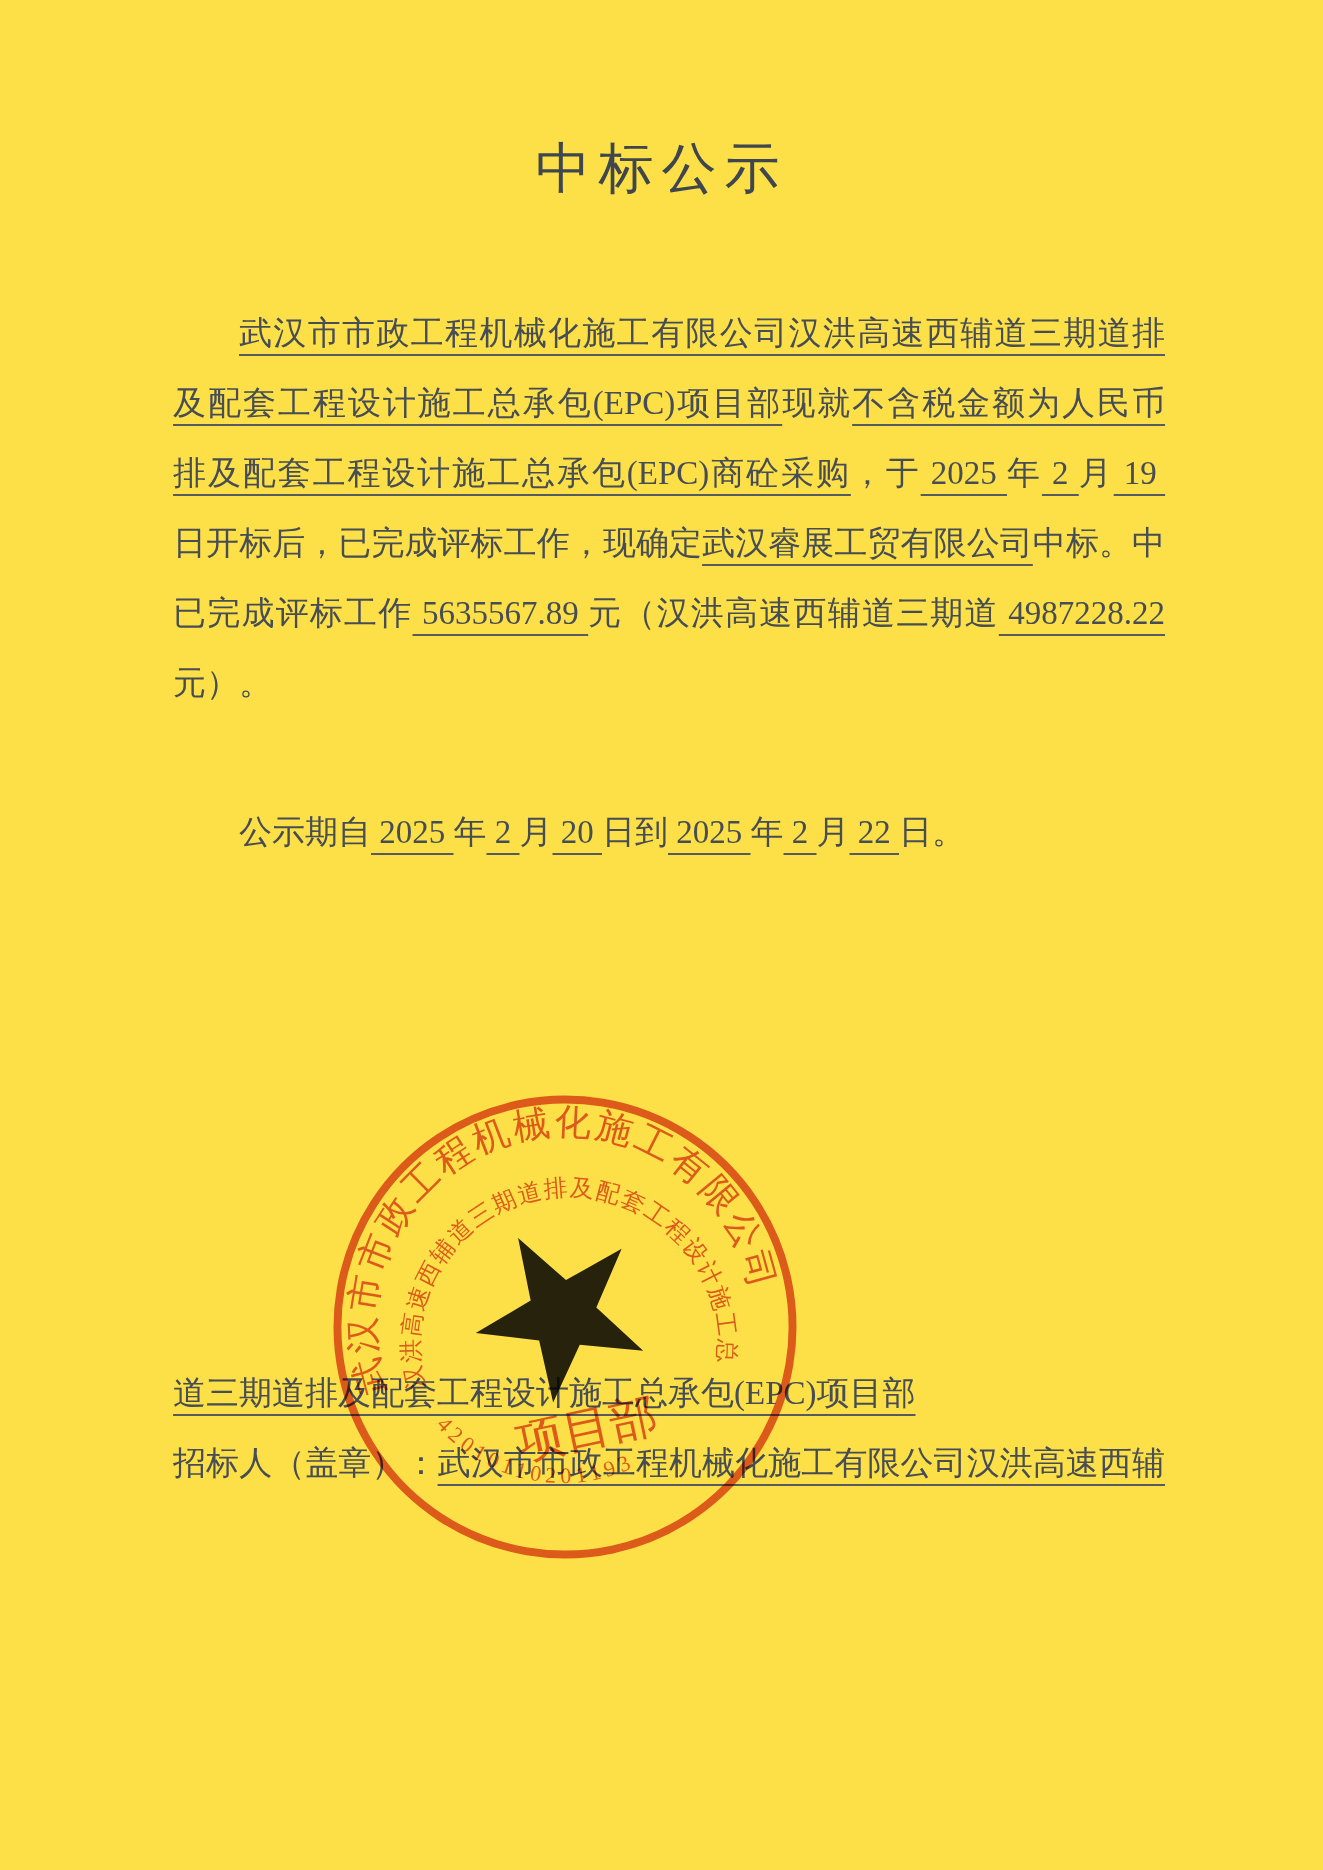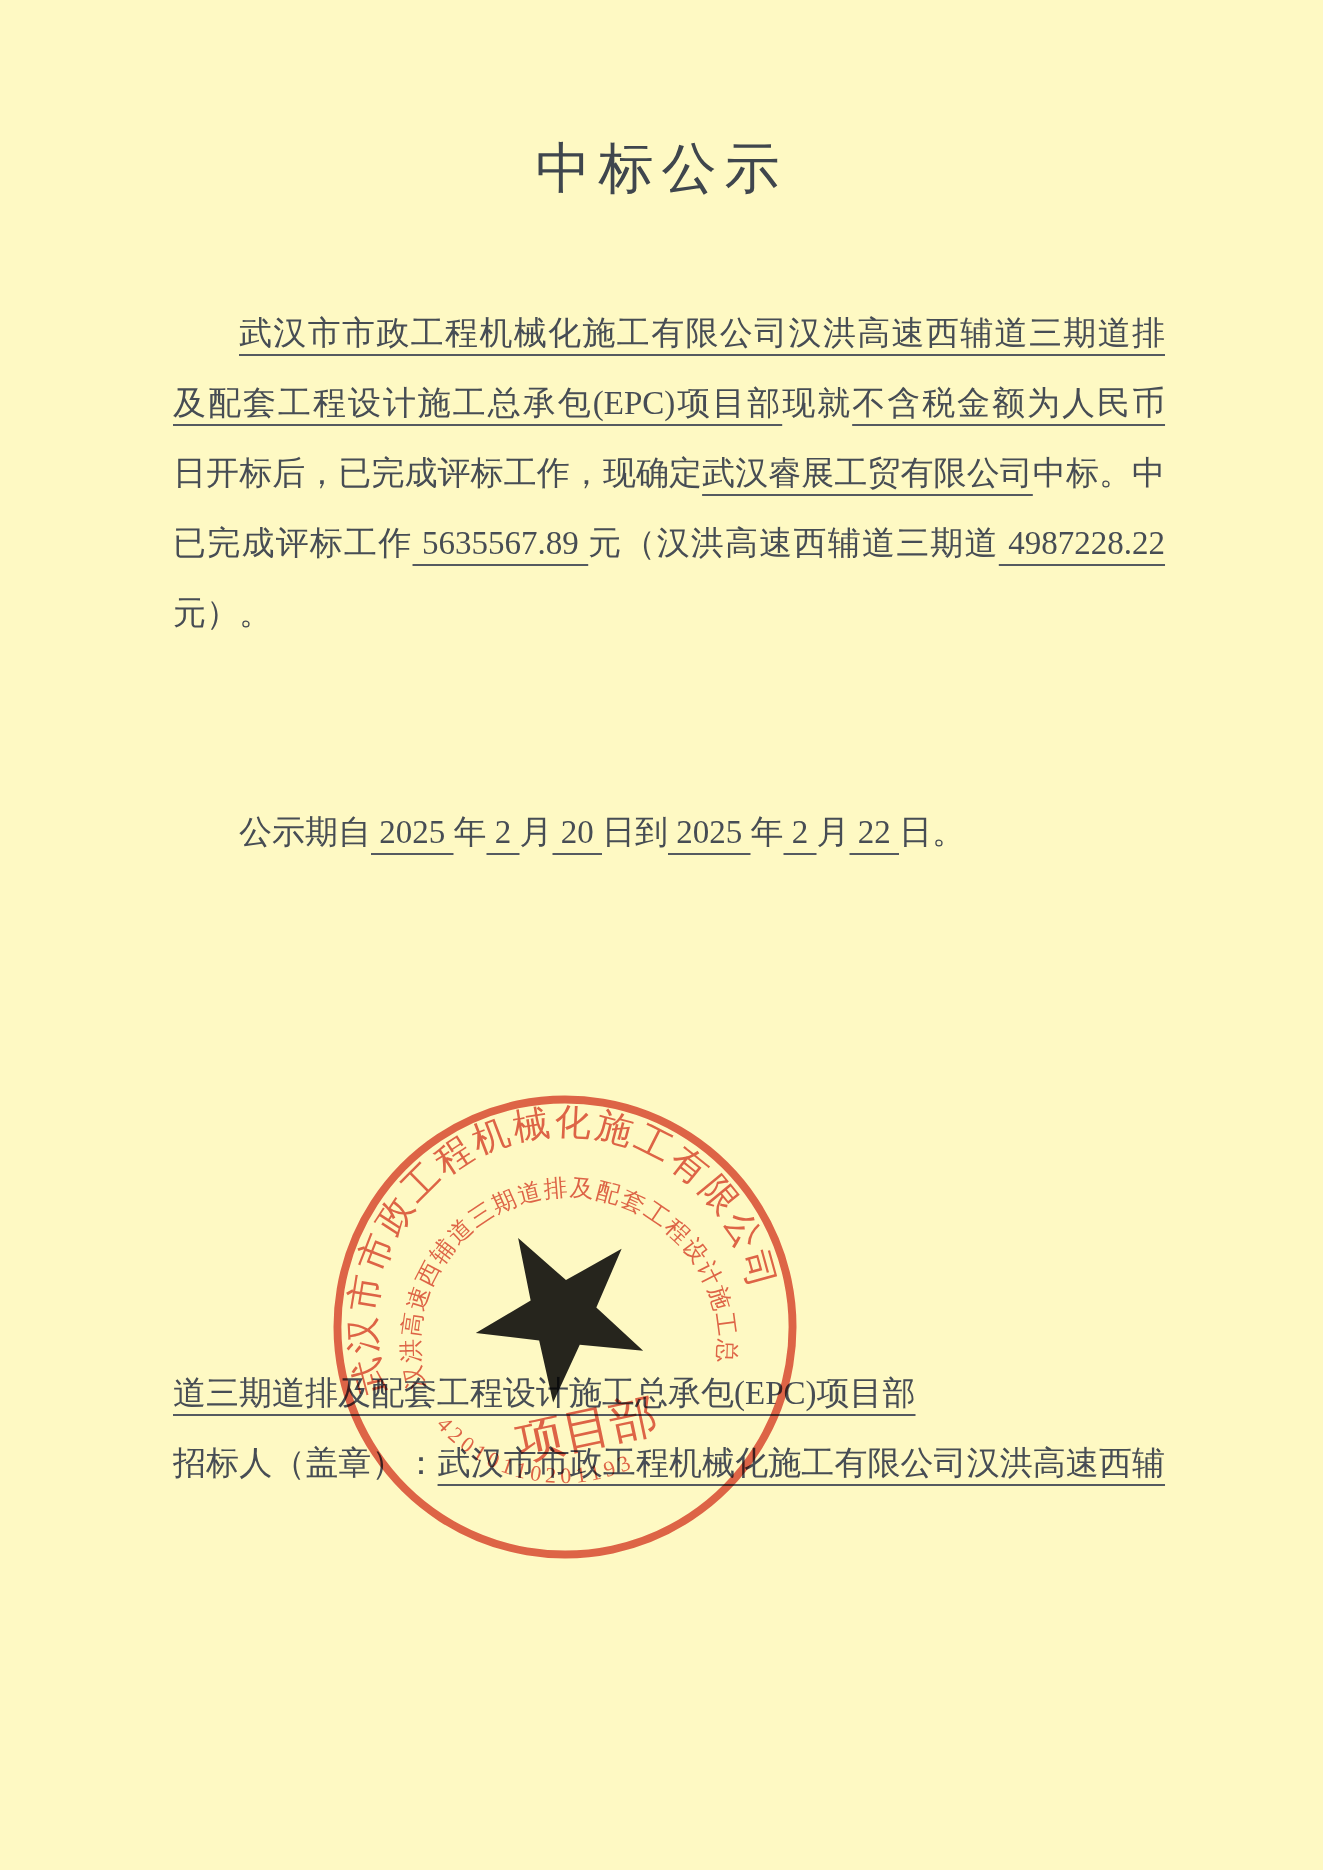--- a/index.html
+++ b/index.html
@@ -6,7 +6,7 @@
   .page{
     position:relative;
     width:1323px;height:1870px;
-    background:#fef9c3;
+    background:#fde047;
     overflow:hidden;
     font-family:"Liberation Serif","DejaVu Serif",serif;
     color:#474d54;

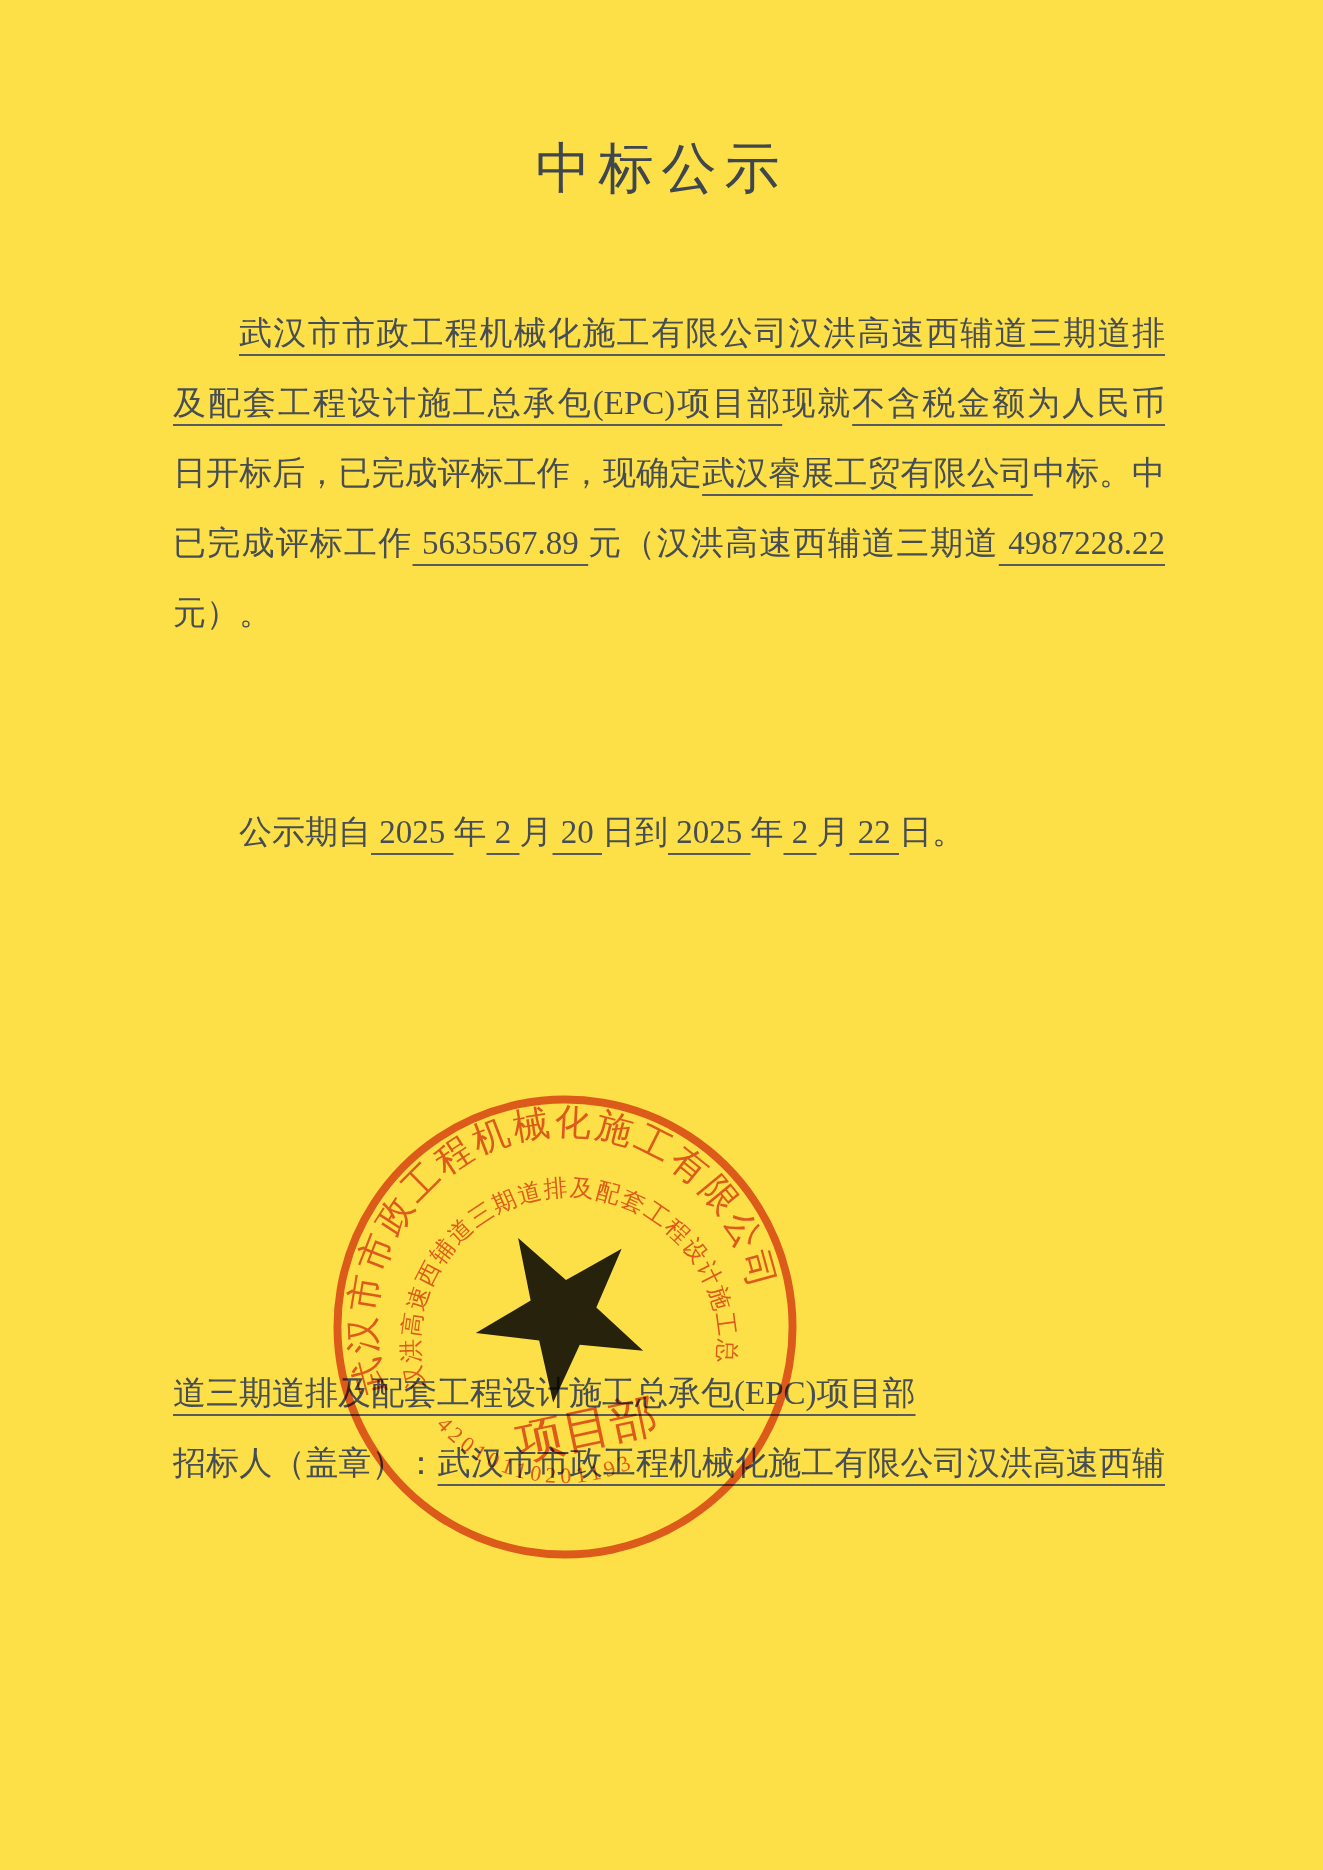--- a/index.html
+++ b/index.html
@@ -59,6 +59,7 @@
   <div class="textblock p1">
     <span class="ln jl ind"><span class="seg seg-u">武汉市市政工程机械化施工有限公司汉洪高速西辅道三期道排</span></span>
     <span class="ln jl"><span class="seg seg-u">及配套工程设计施工总承包(EPC)项目部</span><span class="seg">现就</span><span class="seg seg-u">不含税金额为人民币</span></span>
+    <span class="ln jl"><span class="seg seg-u">排及配套工程设计施工总承包(EPC)商砼采购</span><span class="seg">，于</span><span class="seg seg-u">&nbsp;2025&nbsp;</span><span class="seg">年</span><span class="seg seg-u">&nbsp;2&nbsp;</span><span class="seg">月</span><span class="seg seg-u">&nbsp;19&nbsp;</span></span>
     <span class="ln jl"><span class="seg">日开标后，已完成评标工作，现确定</span><span class="seg seg-u">武汉睿展工贸有限公司</span><span class="seg">中标。中</span></span>
     <span class="ln jl"><span class="seg">已完成评标工作</span><span class="seg seg-u">&nbsp;5635567.89&nbsp;</span><span class="seg">元（汉洪高速西辅道三期道</span><span class="seg seg-u">&nbsp;4987228.22</span></span>
     <span class="ln"><span class="seg">元）。</span></span>

